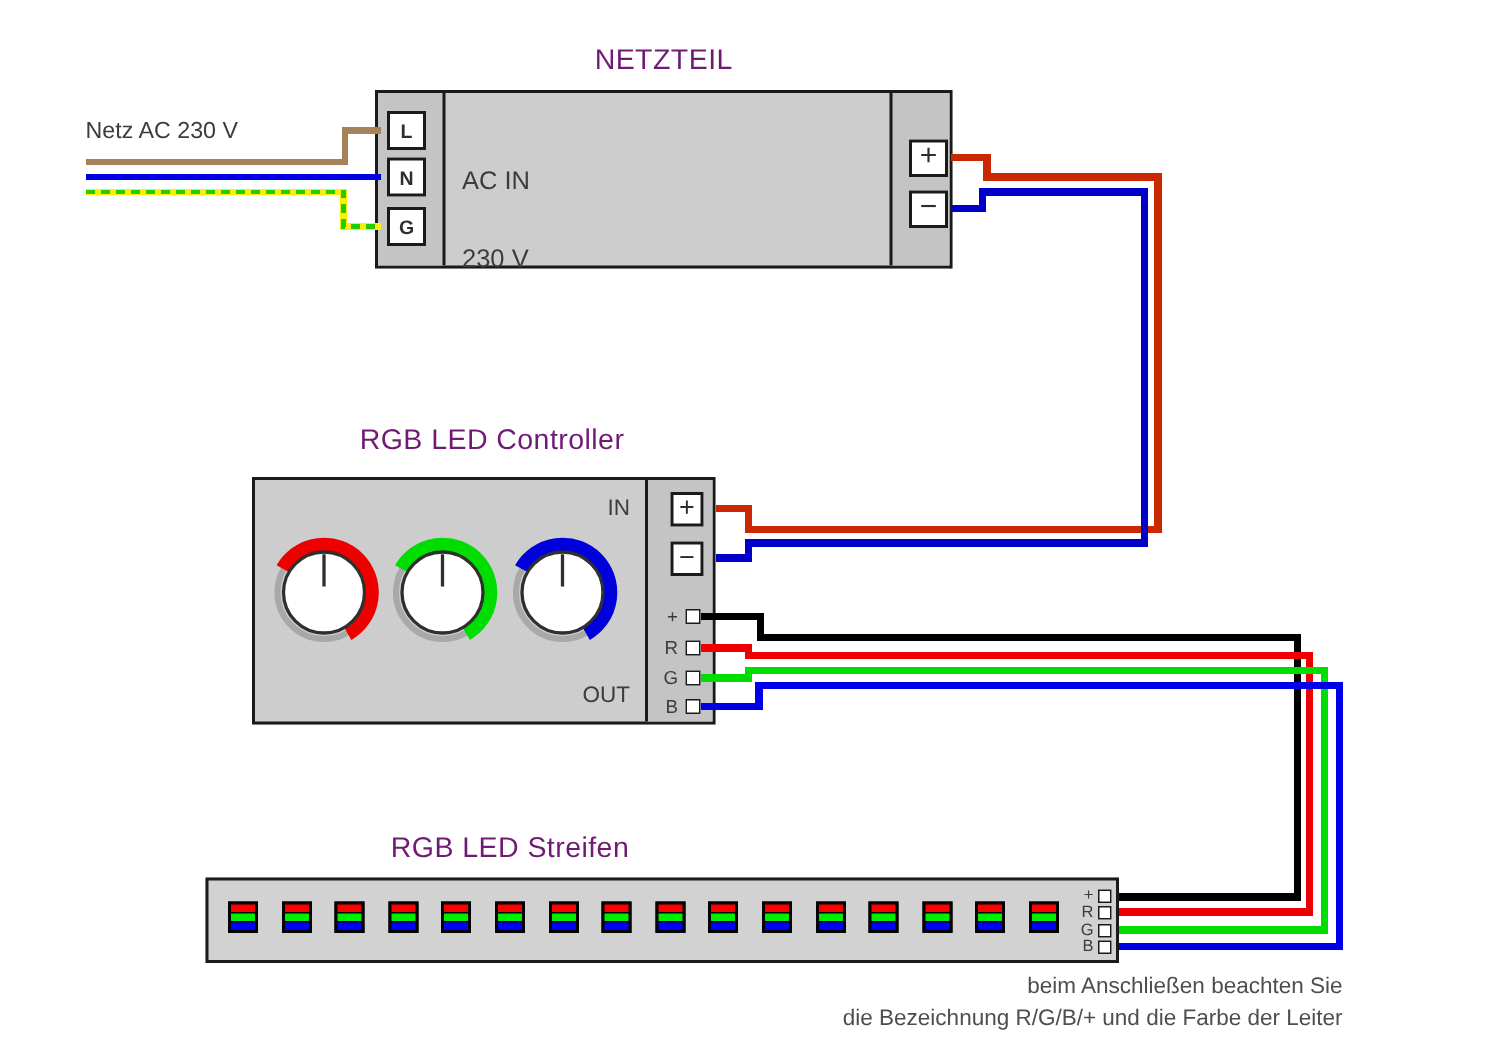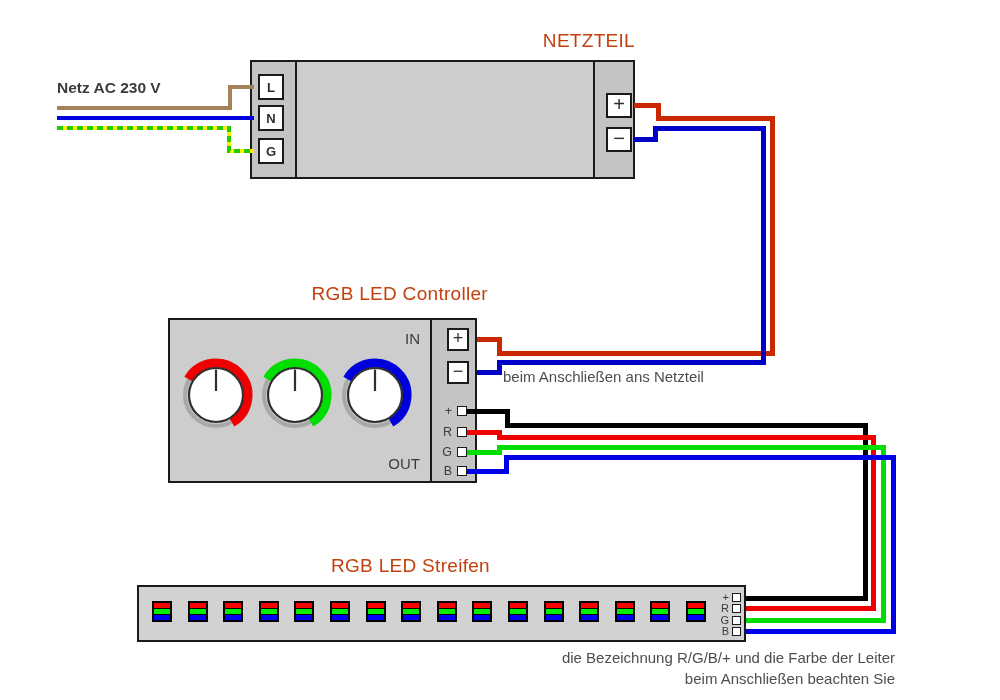--- a/index.html
+++ b/index.html
@@ -9,7 +9,7 @@
   }
   * { box-sizing:border-box; }
   .abs { position:absolute;font-weight:bold; }
-  .title { position:absolute; font-size:19px; color:#c2410c; text-align:right; letter-spacing:.3px; }
+  .title { position:absolute; font-size:19px; color:#701a75; text-align:center; letter-spacing:.3px; }
   .box { position:absolute; background:#cdcdcd; border:2px solid #1a1a1a; }
   .zone { position:absolute; top:0; bottom:0; background:#c4c4c4; }
   .zone.left  { left:0; width:45px; border-right:2px solid #1a1a1a; }

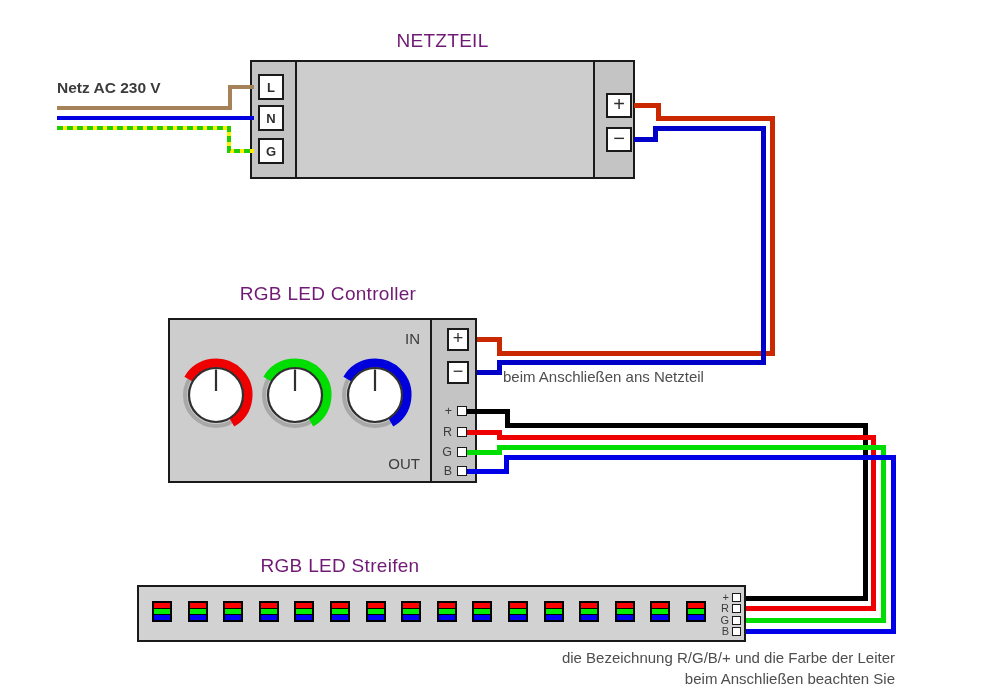--- a/index.html
+++ b/index.html
@@ -8,7 +8,7 @@
     font-family:"Liberation Sans", sans-serif; overflow:hidden;
   }
   * { box-sizing:border-box; }
-  .abs { position:absolute;font-weight:bold; }
+  .abs { position:absolute; }
   .title { position:absolute; font-size:19px; color:#701a75; text-align:center; letter-spacing:.3px; }
   .box { position:absolute; background:#cdcdcd; border:2px solid #1a1a1a; }
   .zone { position:absolute; top:0; bottom:0; background:#c4c4c4; }

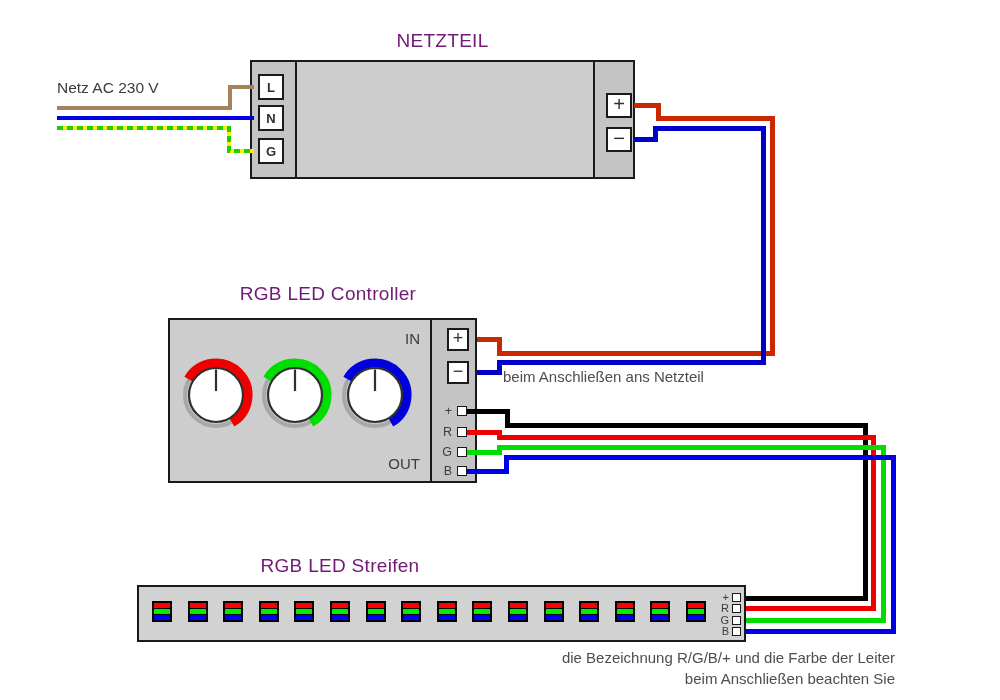--- a/index.html
+++ b/index.html
@@ -61,6 +61,10 @@
   <div class="term" style="left:6px; top:43px; width:26px; height:26px;">N</div>
   <div class="term" style="left:6px; top:76px; width:26px; height:26px;">G</div>
 
+  <div class="psuTxt" style="left:56px; top:20px;">
+    <div>AC IN</div>
+    <div>230 V</div>
+  </div>
 
   <div class="term big" style="left:354px; top:31px; width:26px; height:25px;">+</div>
   <div class="term big" style="left:354px; top:65px; width:26px; height:25px;">−</div>

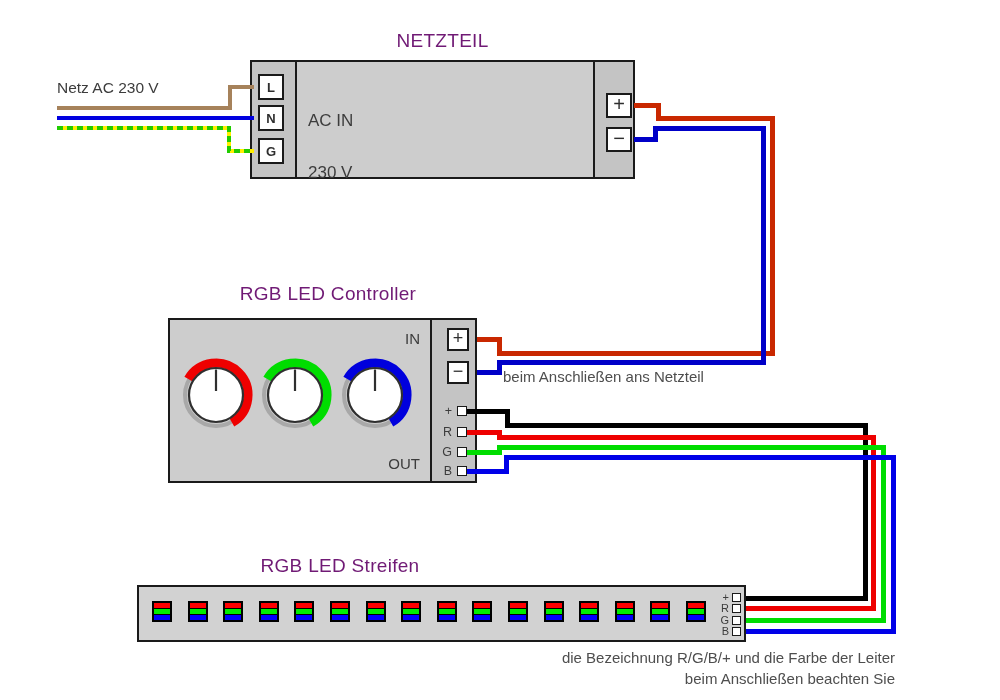--- a/index.html
+++ b/index.html
@@ -44,7 +44,6 @@
 <div class="title" style="left:190px; top:555px; width:300px;">RGB LED Streifen</div>
 
 <div class="note" style="left:503px; top:366px;">
-  <div>beim Anschließen ans Netzteil</div>
 </div>
 
 <div class="note" style="right:105px; top:647px; text-align:right;">

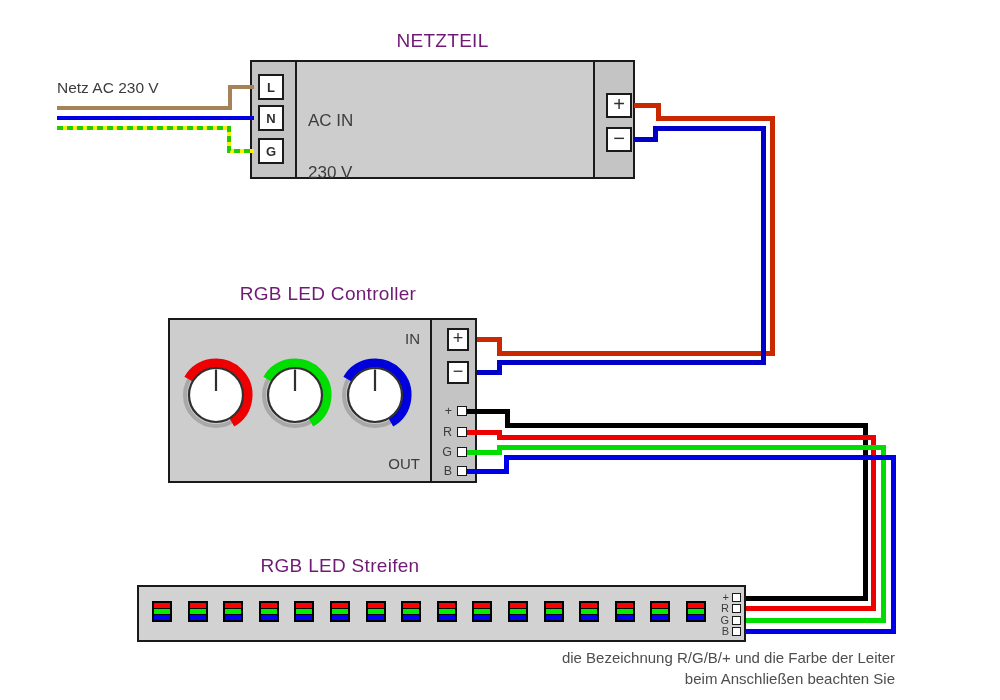--- a/index.html
+++ b/index.html
@@ -47,8 +47,8 @@
 </div>
 
 <div class="note" style="right:105px; top:647px; text-align:right;">
+  <div>beim Anschließen beachten Sie</div>
   <div>die Bezeichnung R/G/B/+ und die Farbe der Leiter</div>
-  <div>beim Anschließen beachten Sie</div>
 </div>
 
 <div class="box" style="left:250px; top:60px; width:385px; height:119px;">

